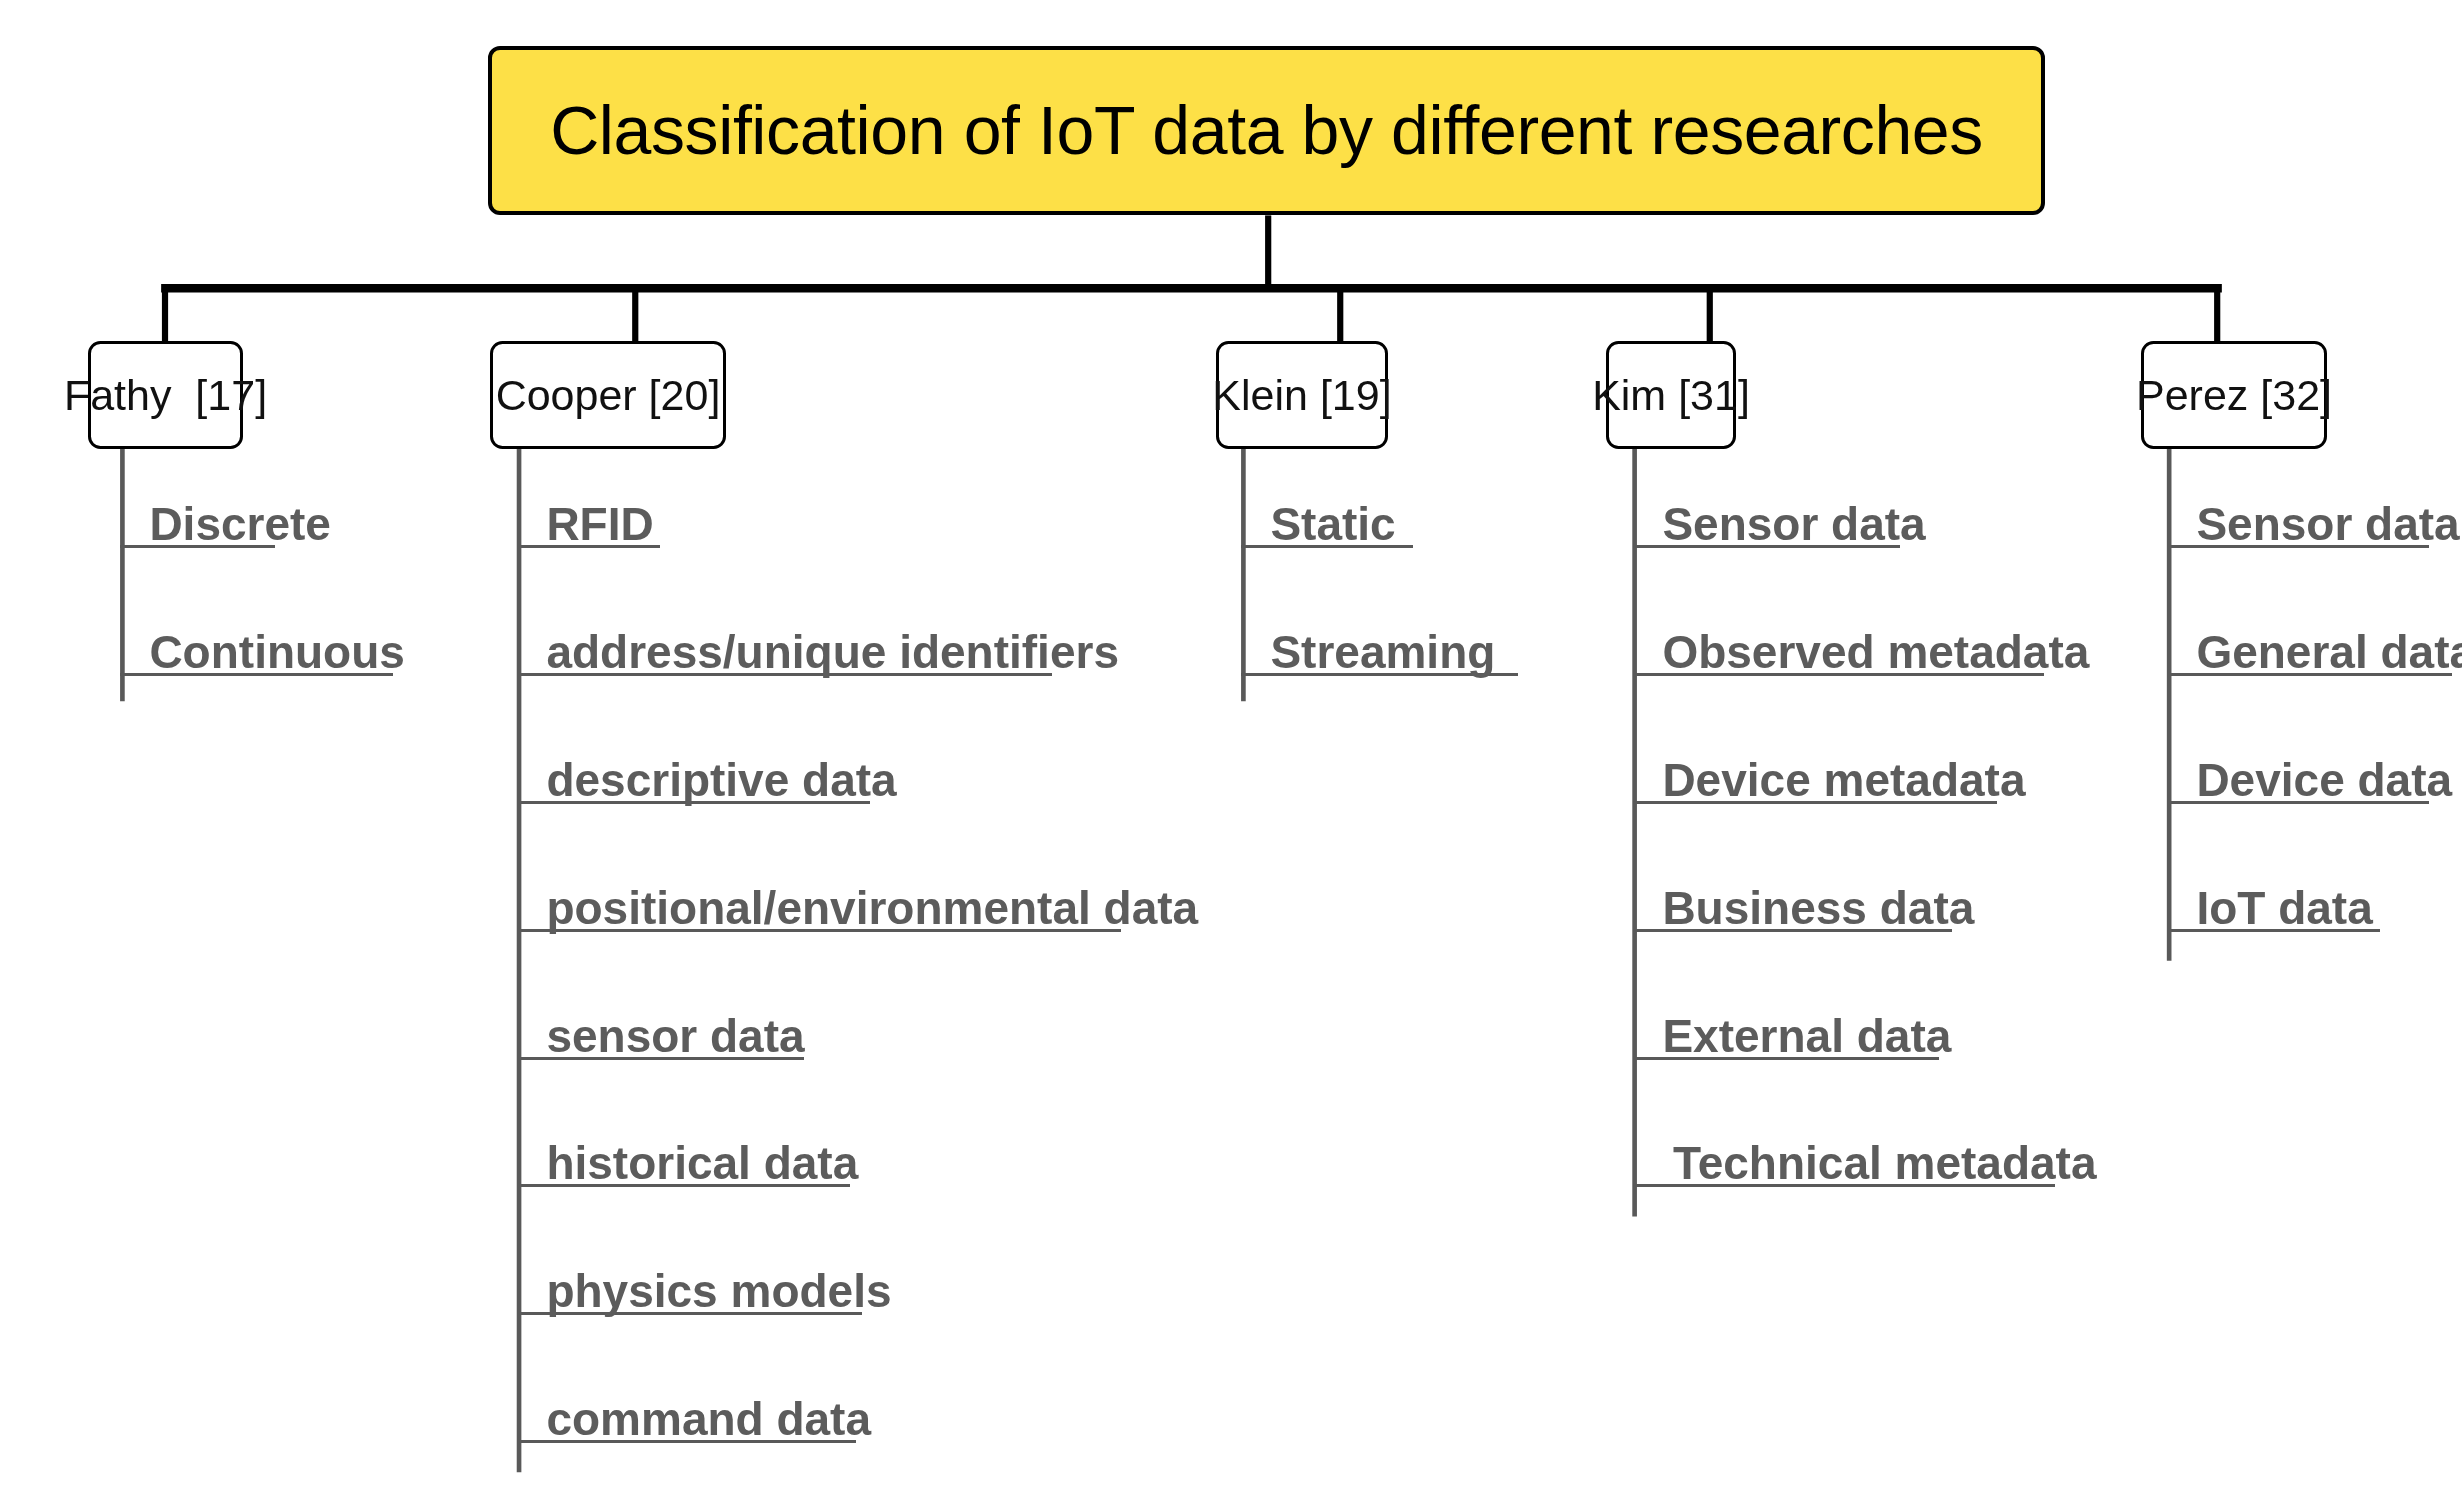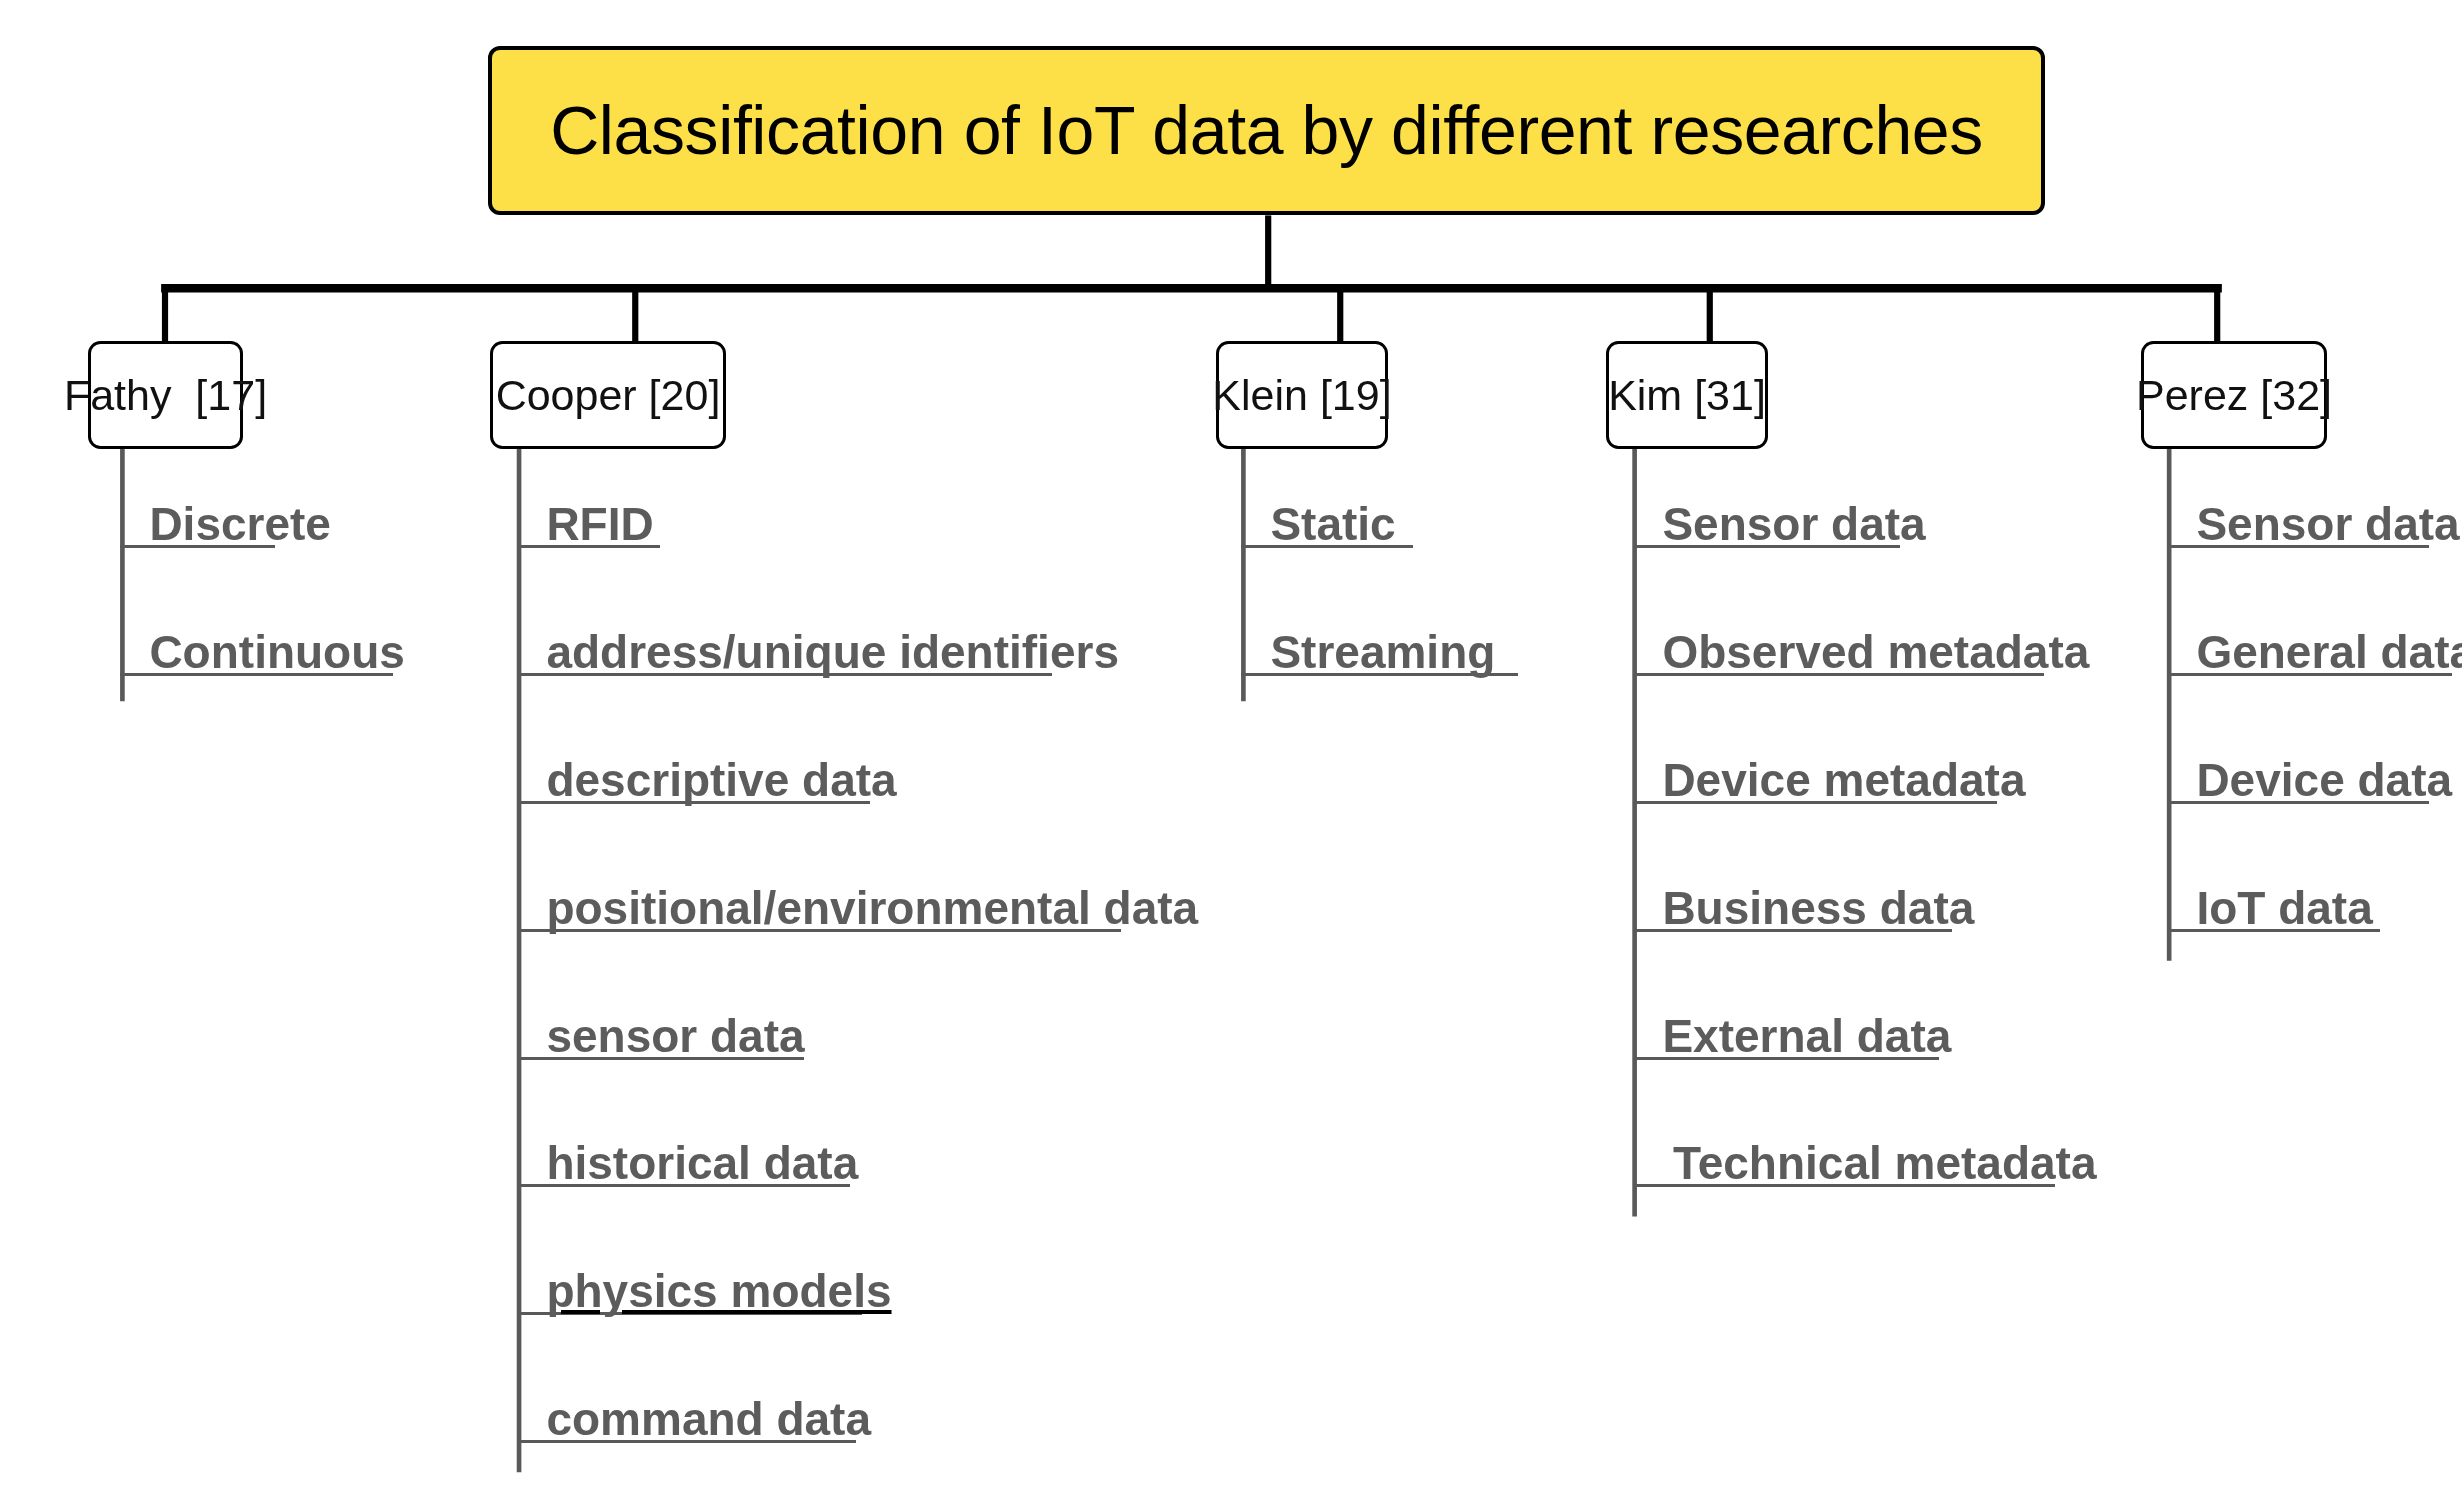--- a/index.html
+++ b/index.html
@@ -132,7 +132,7 @@
     <span class="node-text">Klein [19]</span>
   </div>
 
-  <div class="node-box" style="left:1606px; width:162px;">
+  <div class="node-box" style="left:1606px; width:130px;">
     <span class="node-text">Kim [31]</span>
   </div>
 

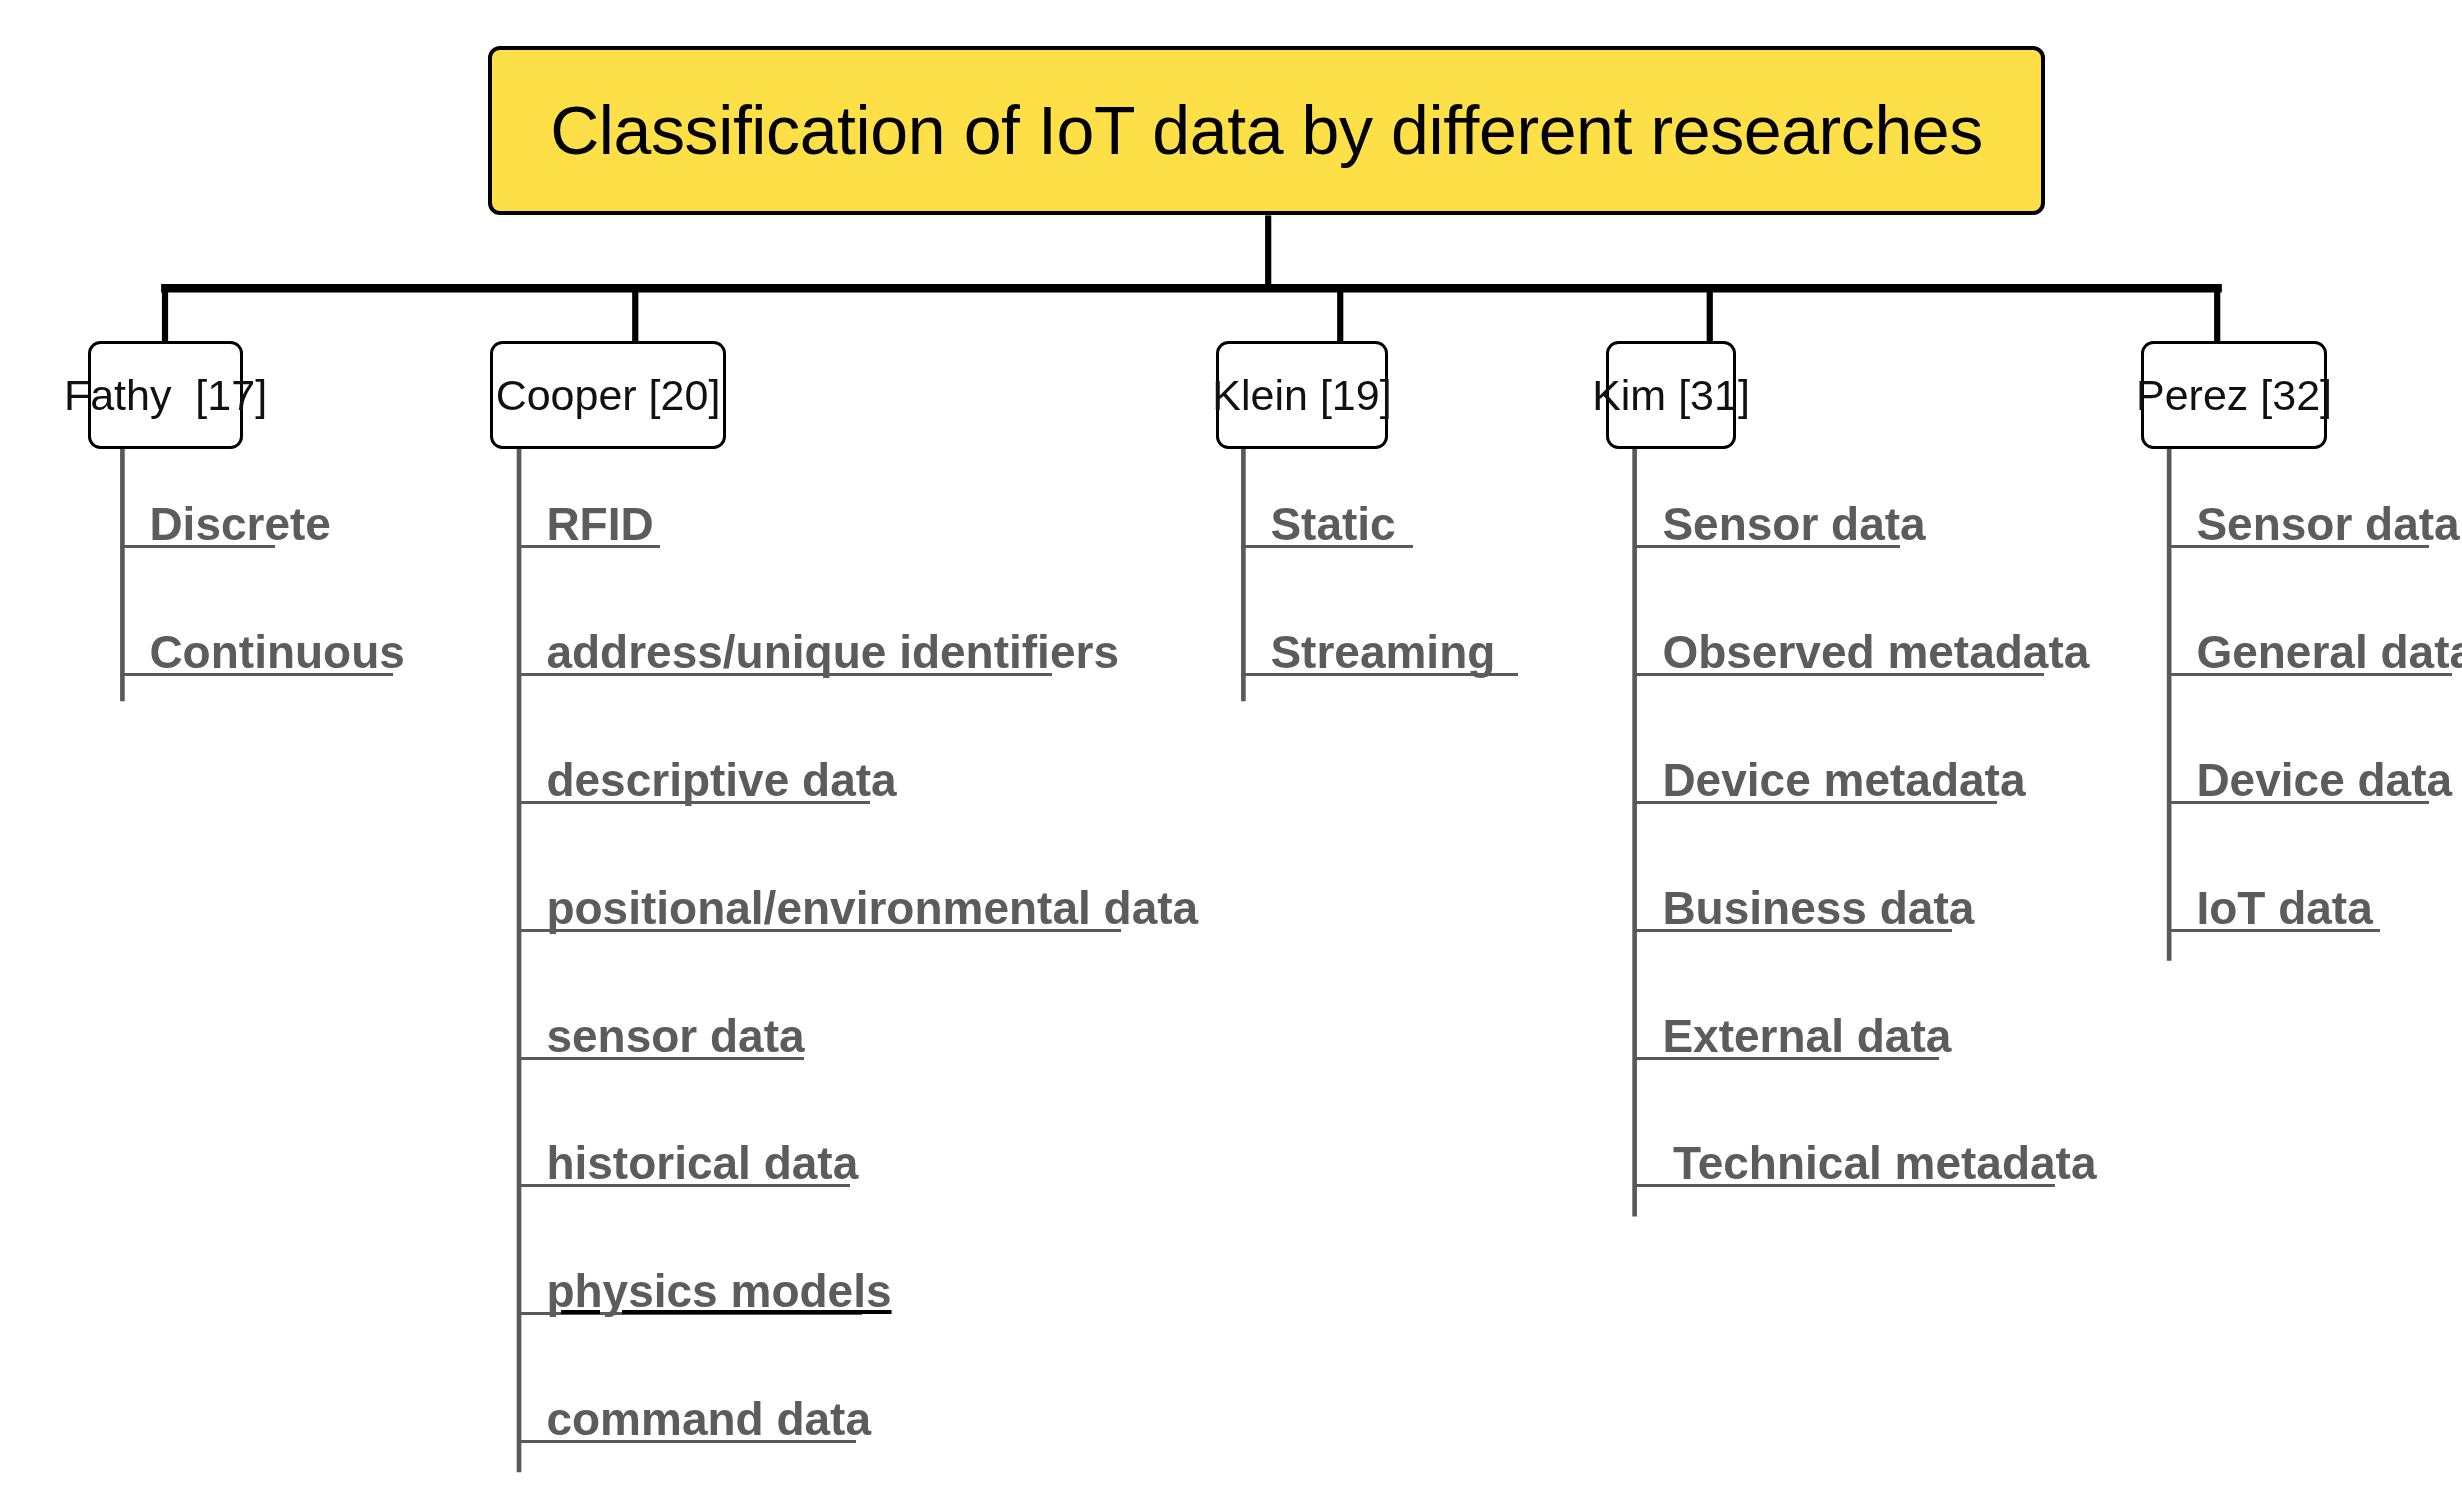--- a/index.html
+++ b/index.html
@@ -165,7 +165,7 @@
   <div class="leaf" style="left:517px; top:1123px; width:333px;">
     <span class="leaf-text">historical data</span>
   </div>
-  <div class="leaf" style="left:517px; top:1251px; width:345px;text-decoration:underline;">
+  <div class="leaf" style="left:517px; top:1251px; width:345px;">
     <span class="leaf-text">physics models</span>
   </div>
   <div class="leaf" style="left:517px; top:1379px; width:339px;">

